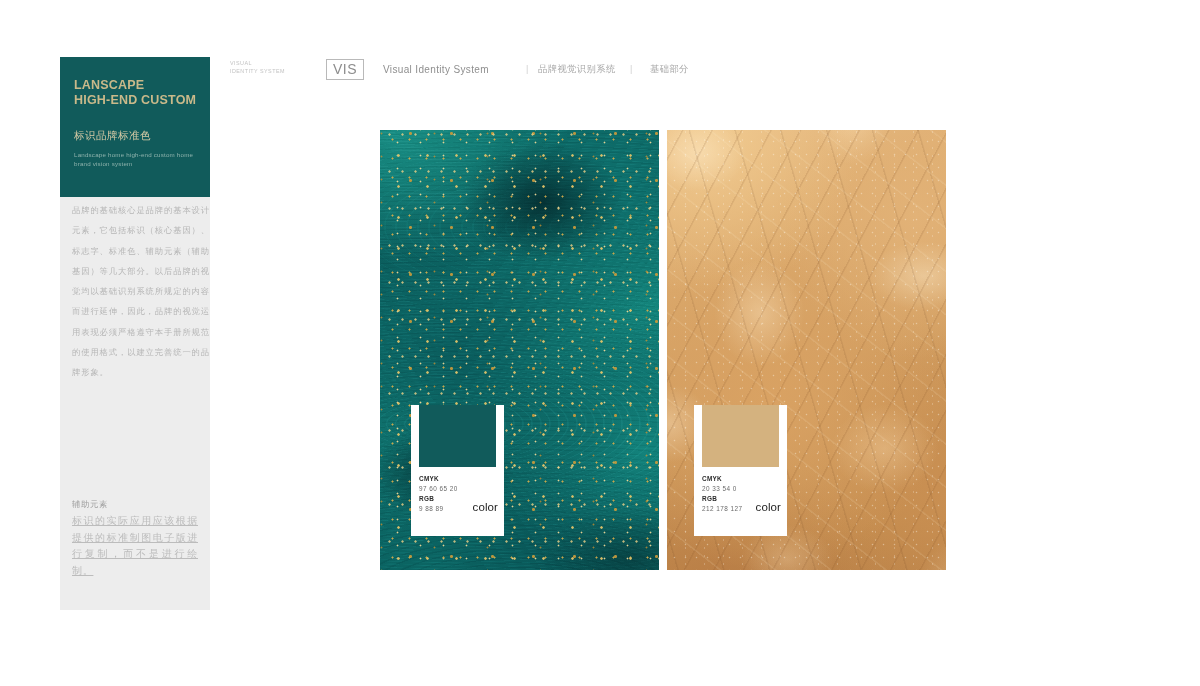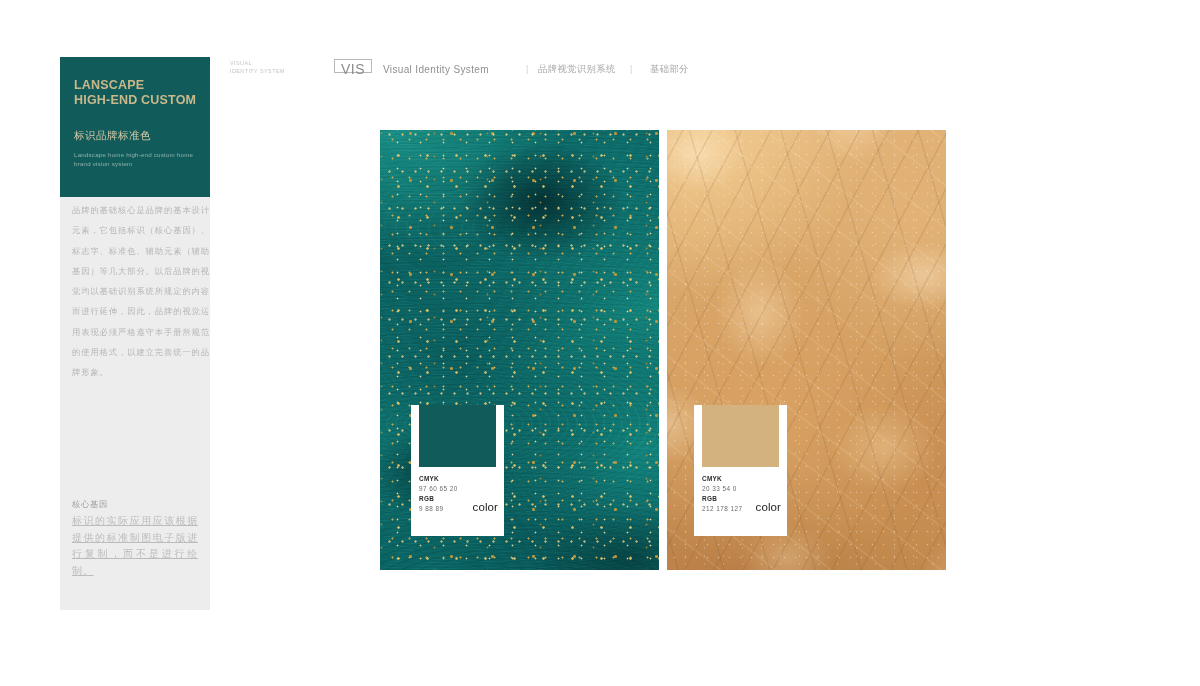--- a/index.html
+++ b/index.html
@@ -126,10 +126,10 @@
   }
   #vis-badge {
     position: absolute;
-    left: 104px;
+    left: 96px;
     top: 3px;
     width: 38px;
-    height: 14px;
+    height: 21px;
     border: 1px solid #b9b9b9;
     box-sizing: border-box;
     color: #8d8d8d;

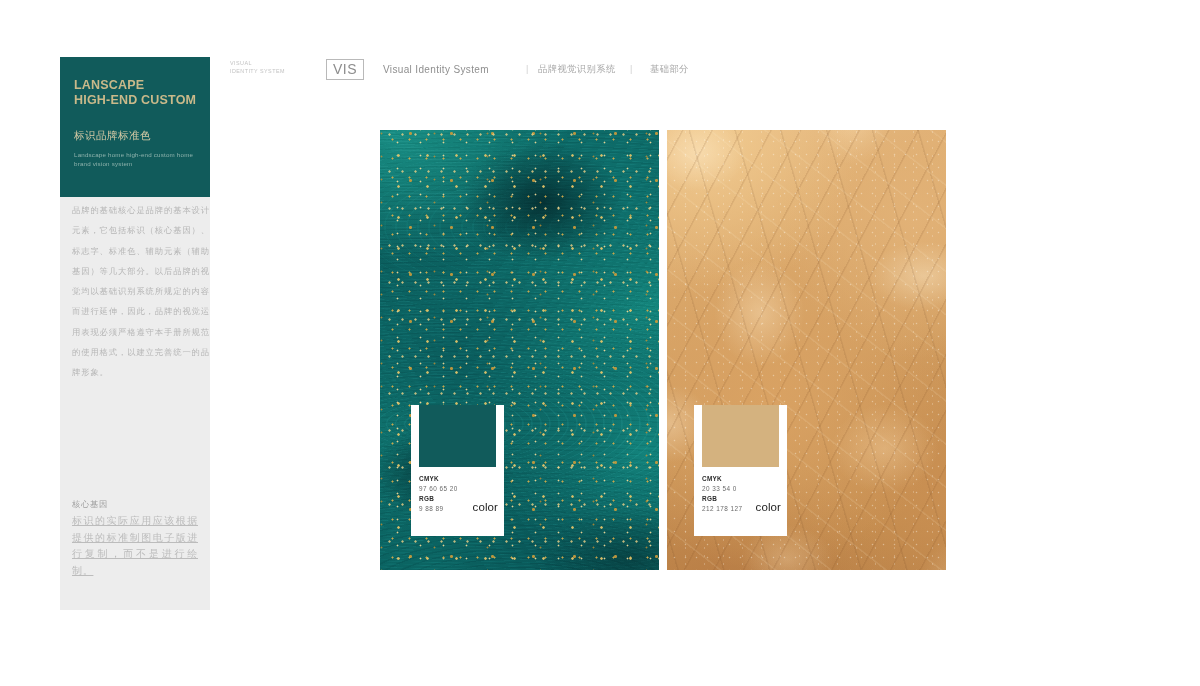--- a/index.html
+++ b/index.html
@@ -355,7 +355,7 @@
     </div>
 
     <div id="sidebar-note">
-      <div id="note-title">核心基因</div>
+      <div id="note-title">辅助元素</div>
       <div id="note-body">标识的实际应用应该根据提供的标准制图电子版进行复制，而不是进行绘制。</div>
     </div>
 

